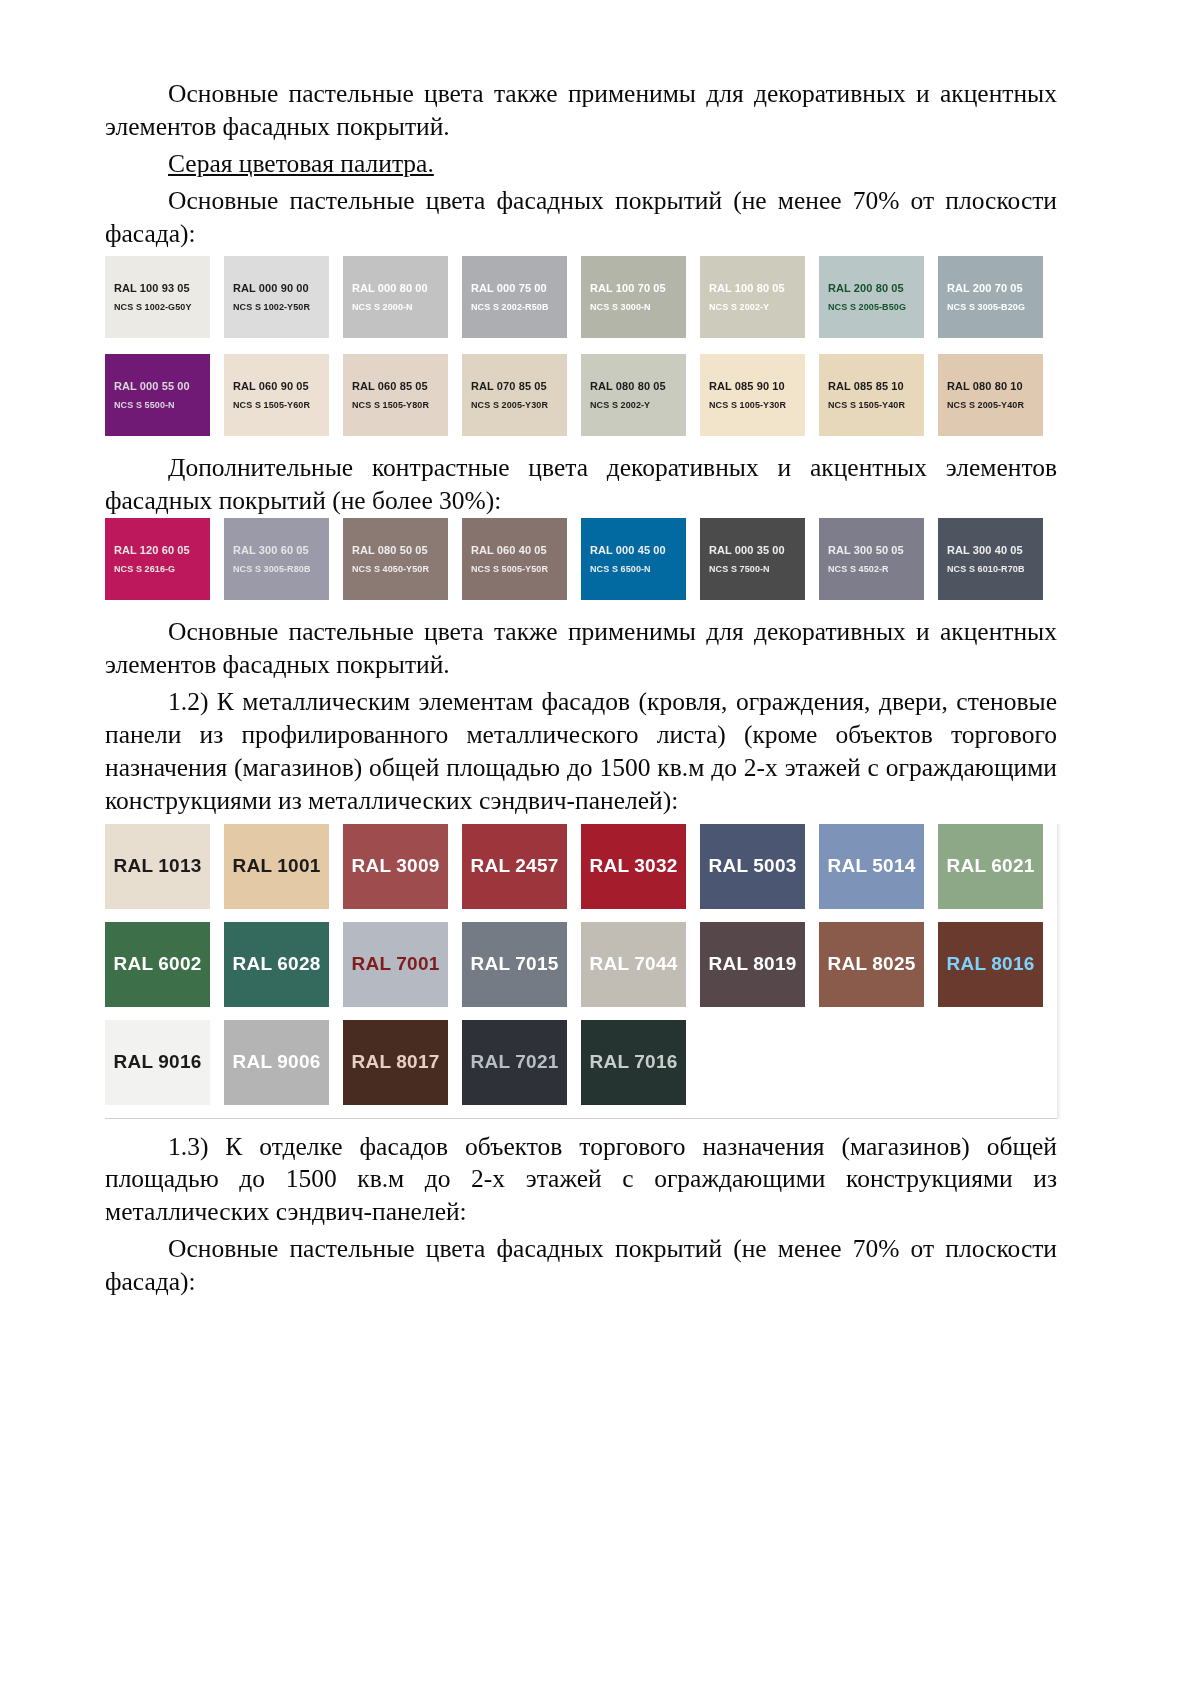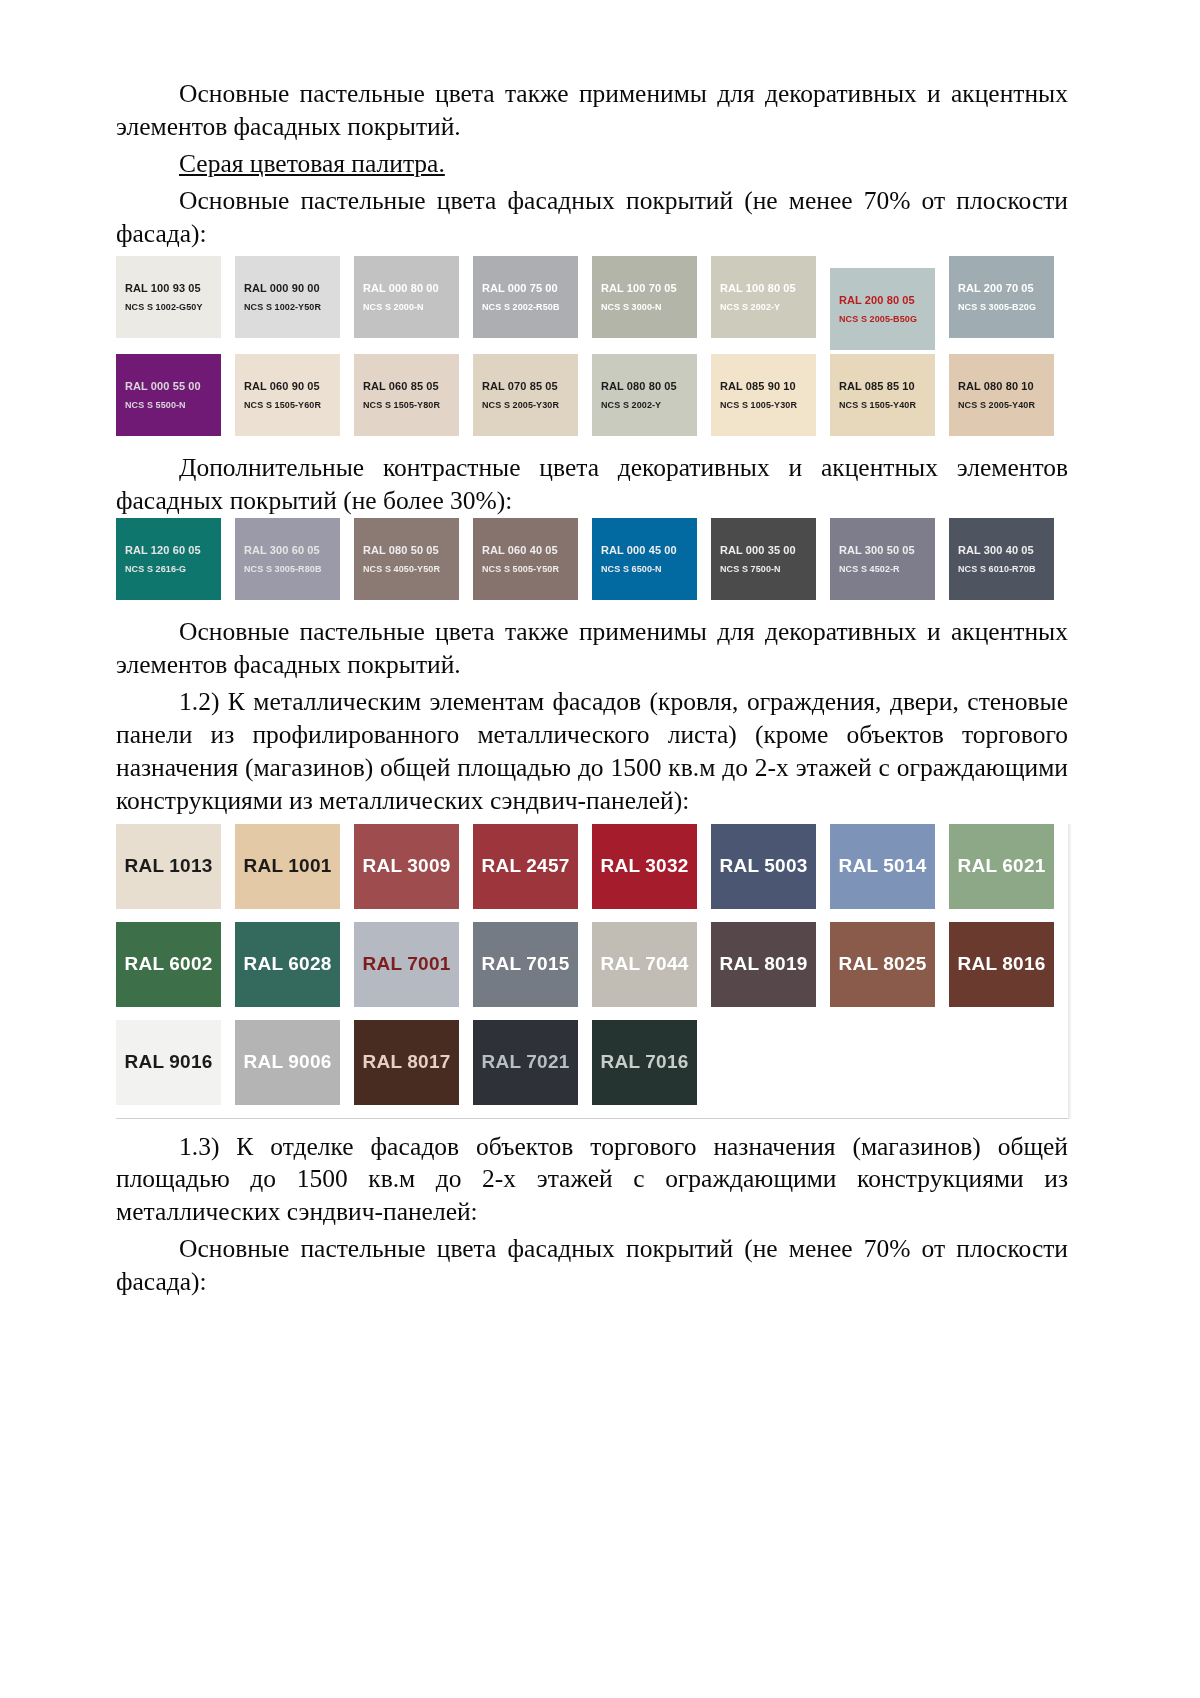--- a/index.html
+++ b/index.html
@@ -17,7 +17,7 @@
   }
   .page {
     position: absolute;
-    left: 12px; top: 0;
+    left: 1px; top: 0;
     width: 1076px;
     height: 1698px;
     background: #ffffff;

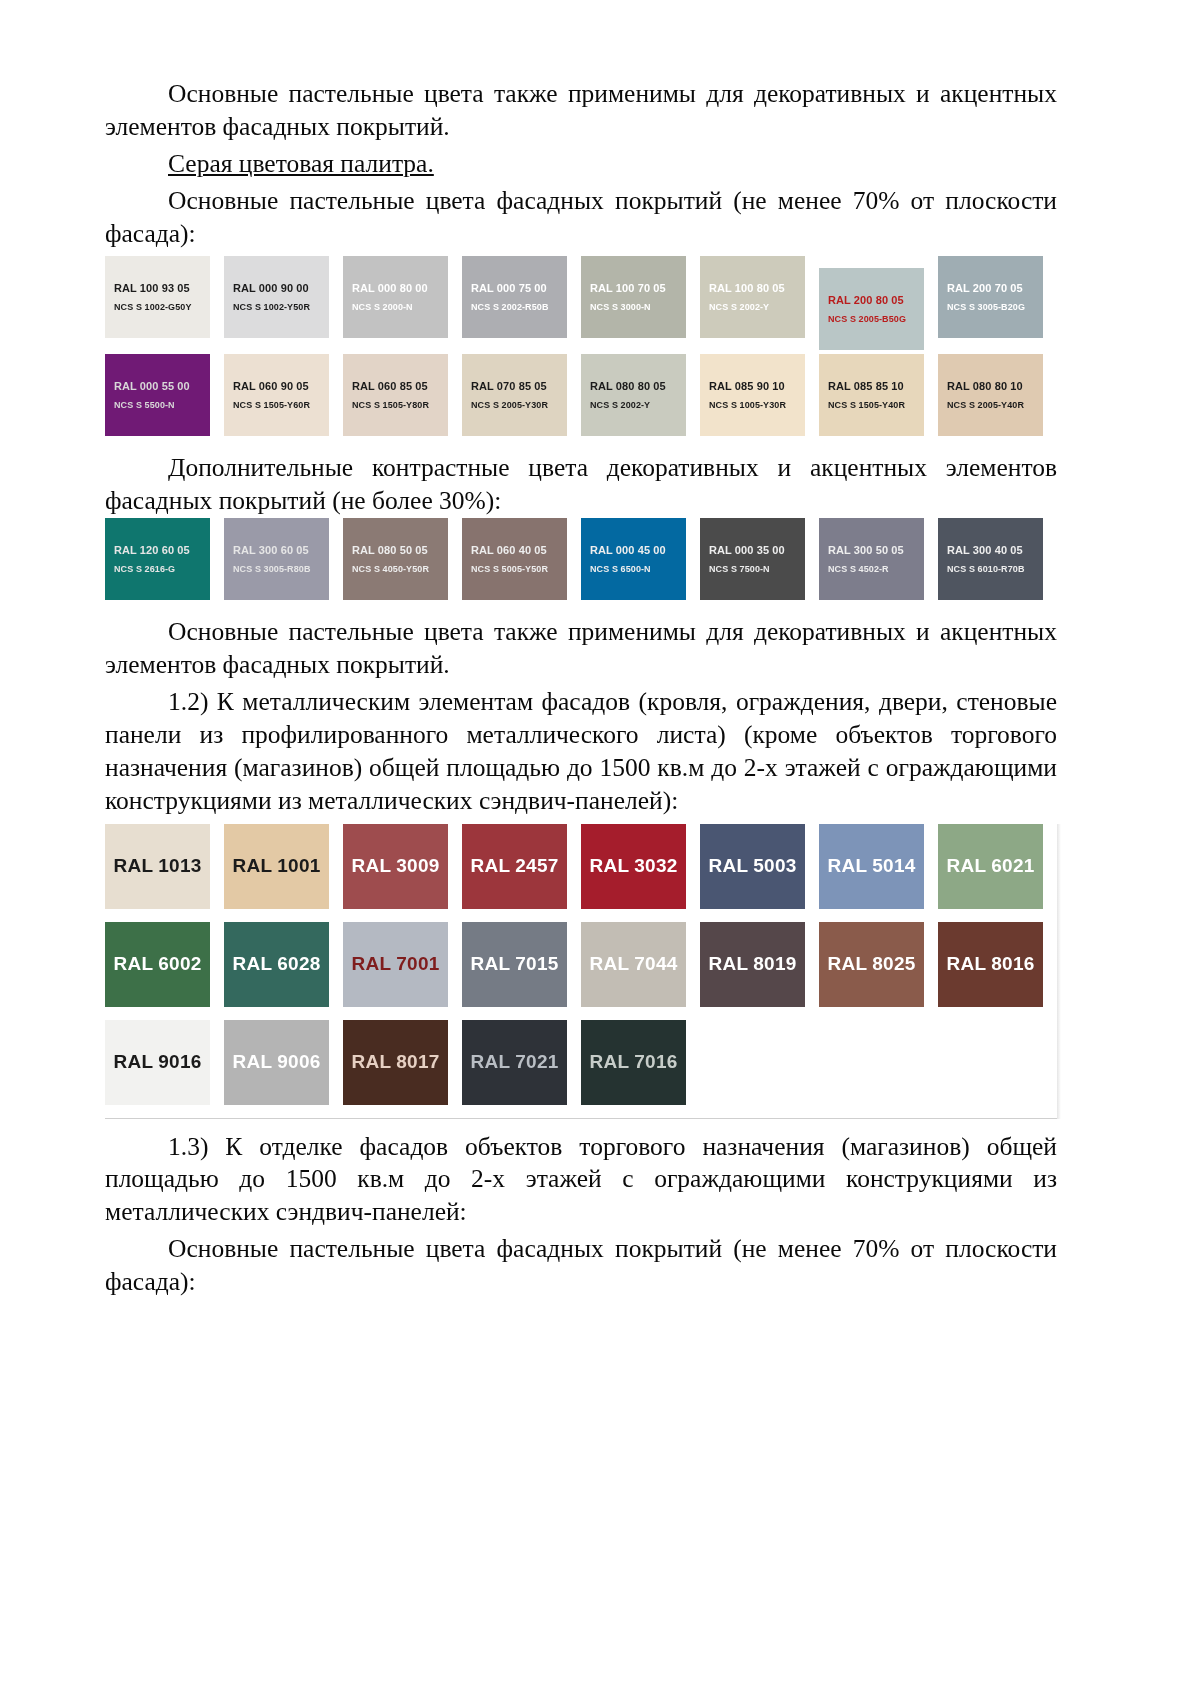--- a/index.html
+++ b/index.html
@@ -204,7 +204,7 @@
             </div>
           </div>
         <div class="sw-cell">
-            <div class="sw" style="background: rgb(185, 198, 198); color: #b91c1c; margin-top: 12px;">
+            <div class="sw" style="background: rgb(185, 198, 198); color: #14532d;">
               <span class="ral">RAL 200 80 05</span>
               <span class="ncs">NCS S 2005-B50G</span>
             </div>

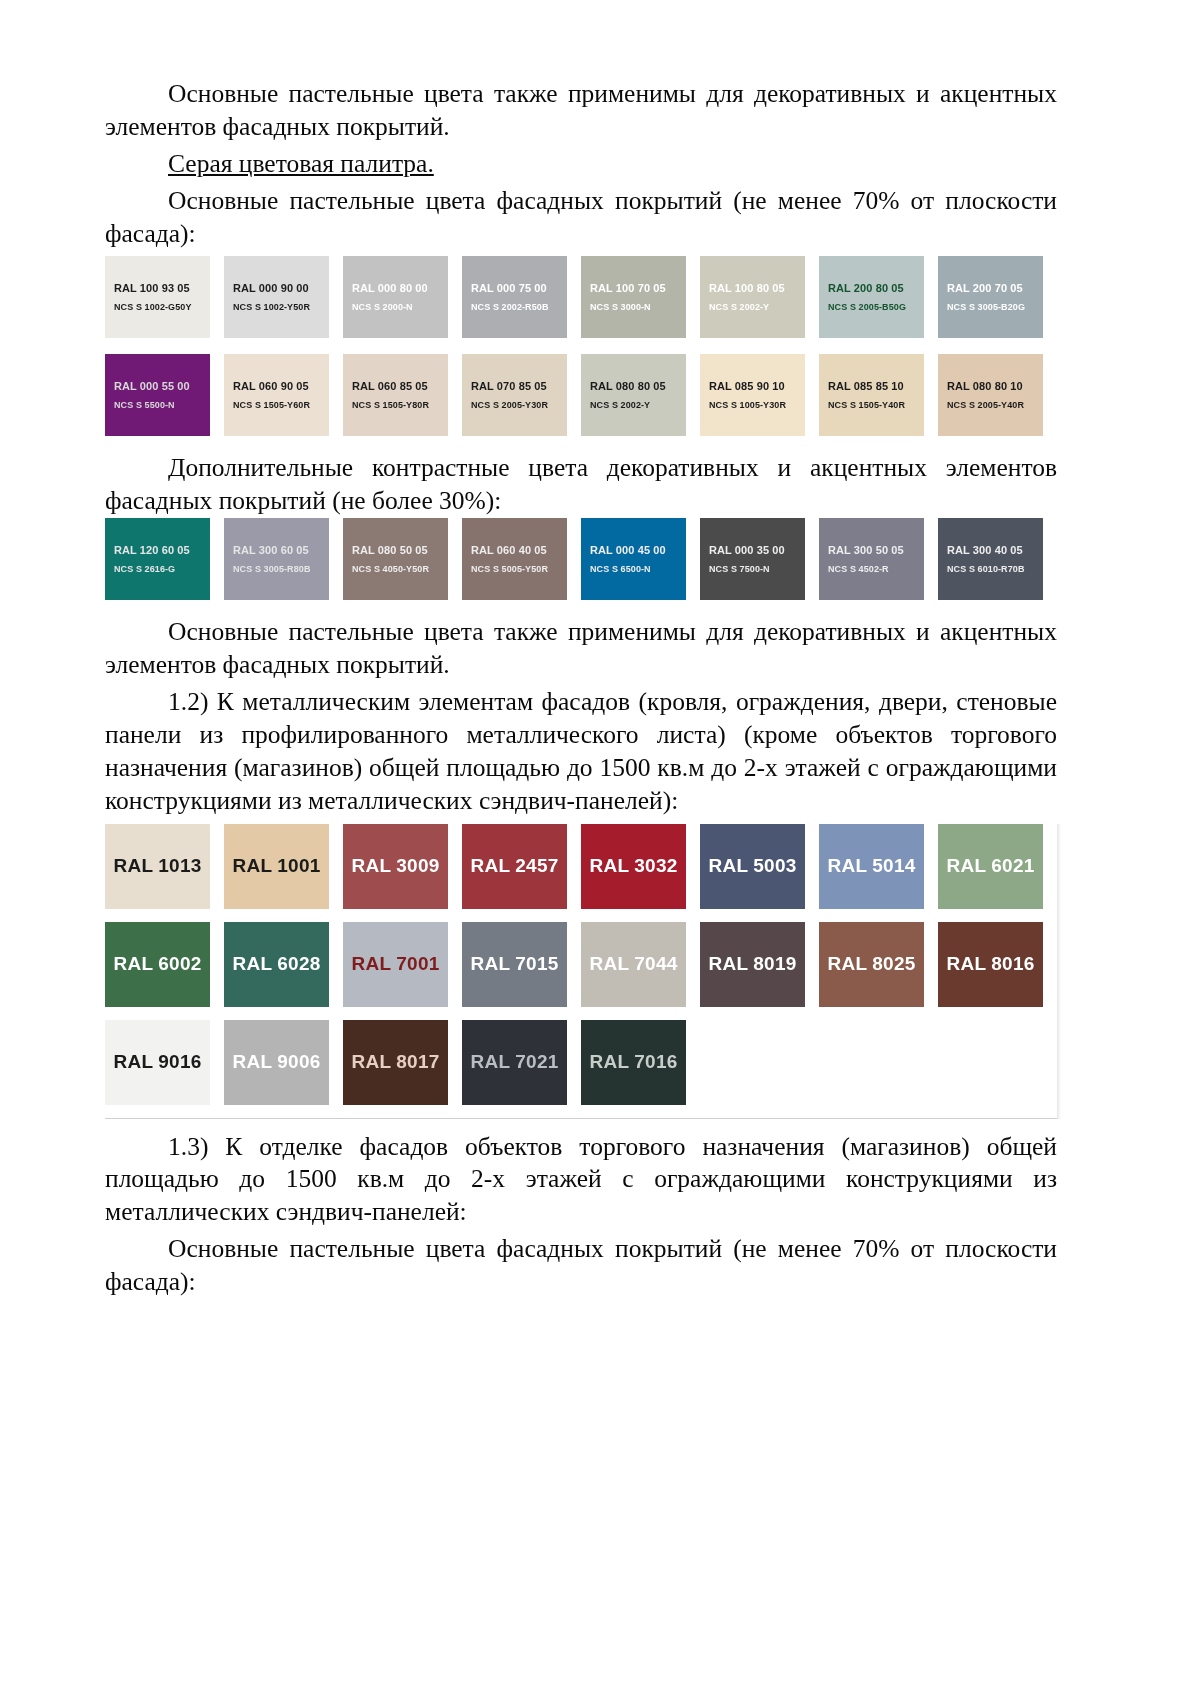--- a/index.html
+++ b/index.html
@@ -275,7 +275,7 @@
     <div class="palette-block contrast-group">
       <div class="palette-row">
         <div class="sw-cell">
-            <div class="sw" style="background: #0f766e; color: rgb(230, 230, 230); text-align: right;">
+            <div class="sw" style="background: #be185d; color: rgb(230, 230, 230); text-align: right;">
               <span class="ral">RAL 120 60 05</span>
               <span class="ncs">NCS S 2616-G</span>
             </div>

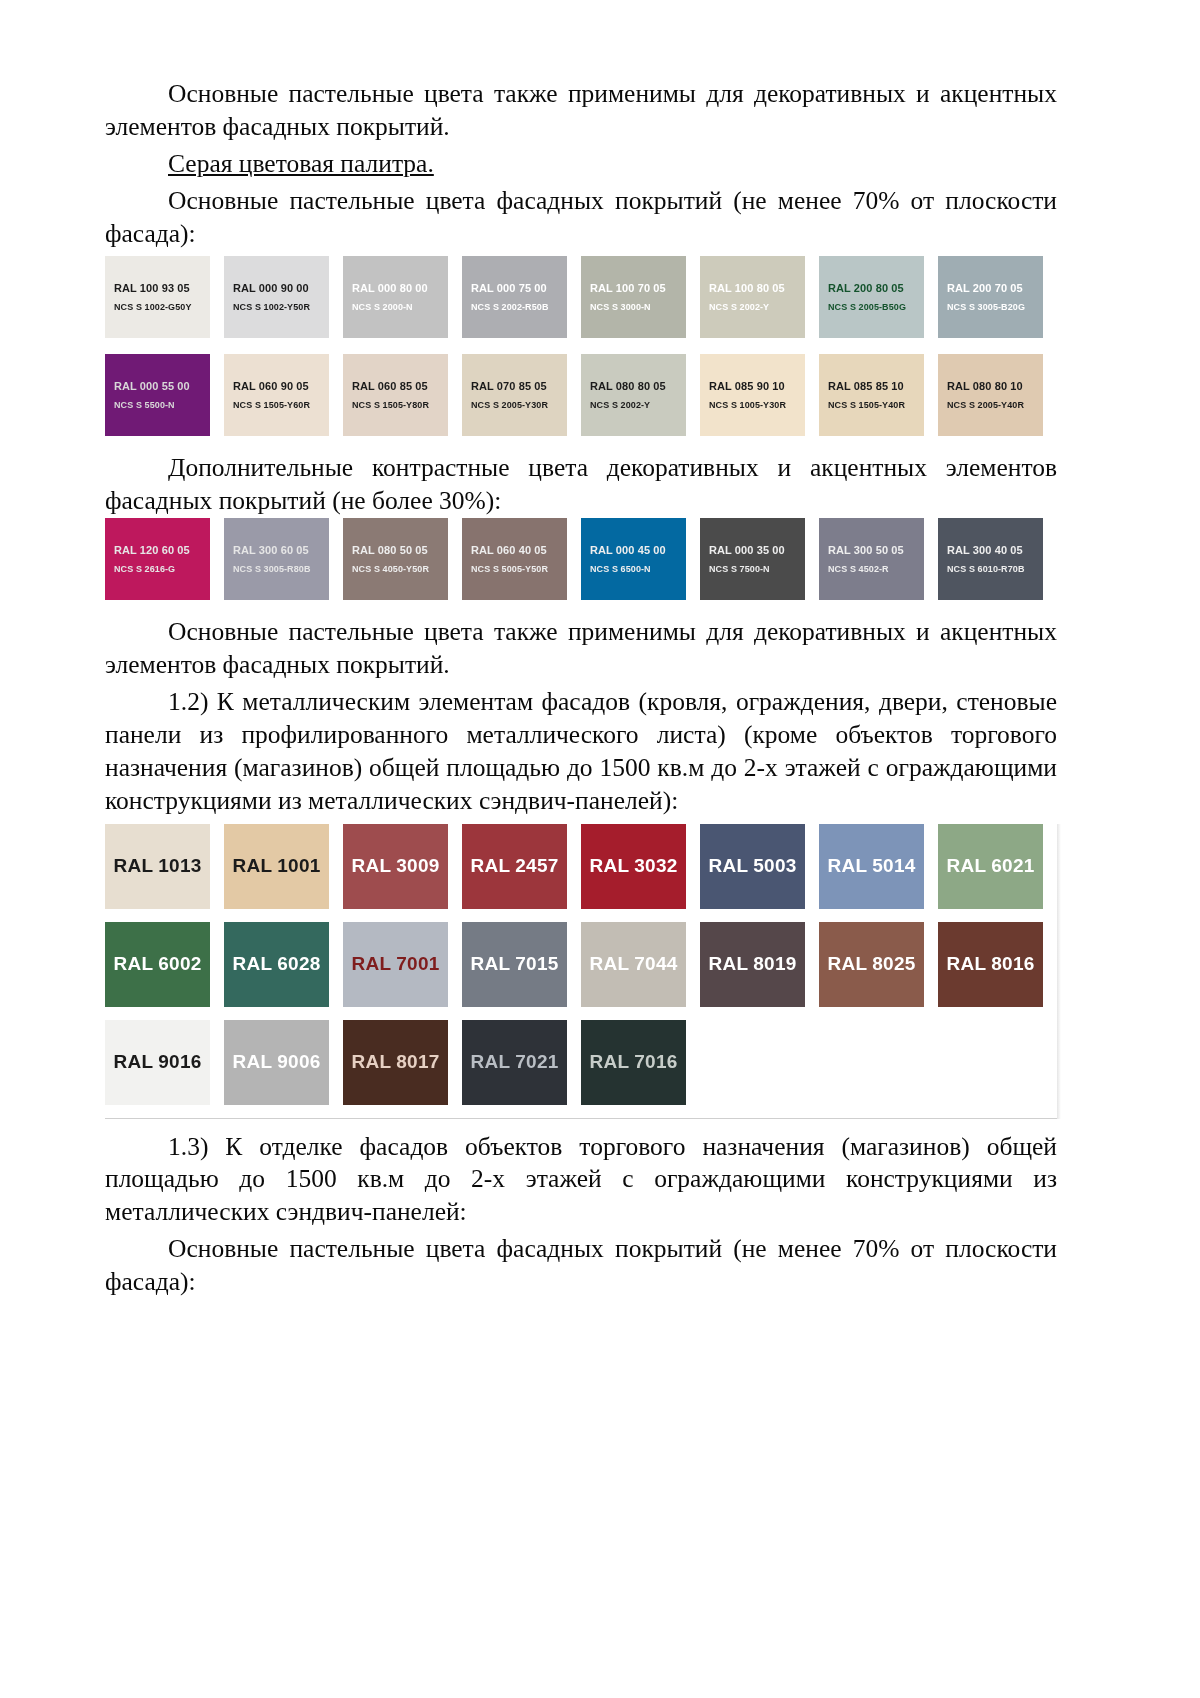--- a/index.html
+++ b/index.html
@@ -414,7 +414,7 @@
             </div>
           </div>
         <div class="metal-cell">
-            <div class="metal-sw" style="background: rgb(107, 58, 47); color: #ffffff;">
+            <div class="metal-sw" style="background: rgb(107, 58, 47); color: #7dd3fc;">
               <span>RAL 8016</span>
             </div>
           </div>

